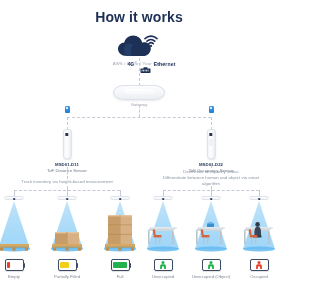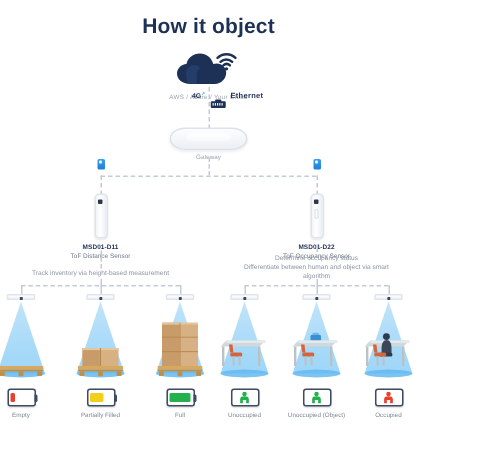--- a/index.html
+++ b/index.html
@@ -108,7 +108,7 @@
 </head>
 <body>
 
-<div id="page-title">How it object</div>
+<div id="page-title">How it works</div>
 
 <div class="cloud-block">
   <div class="cloud-icon">

